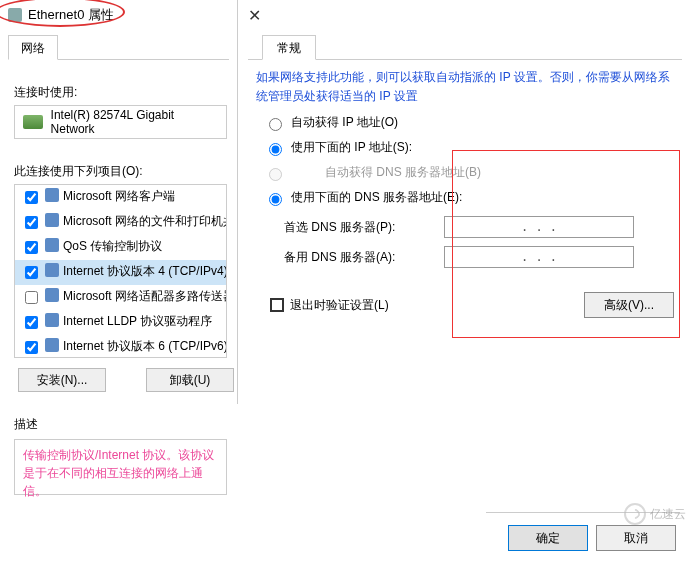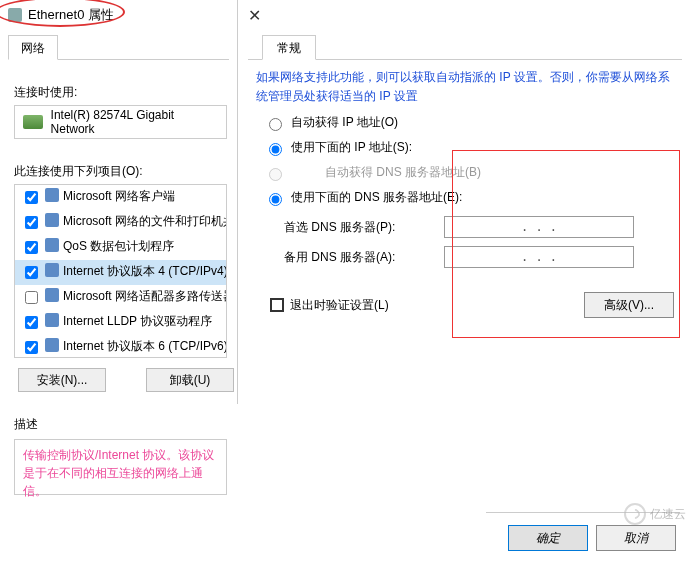--- a/index.html
+++ b/index.html
@@ -88,7 +88,7 @@
     <div class="item-row">
         <input type="checkbox" class="cb" checked="" style="">
         <span class="mini-ico"></span>
-        <span>QoS 数据包计划程序</span>
+        <span>QoS 传输控制协议</span>
       </div>
     <div class="item-row selected">
         <input type="checkbox" class="cb" checked="" style="">

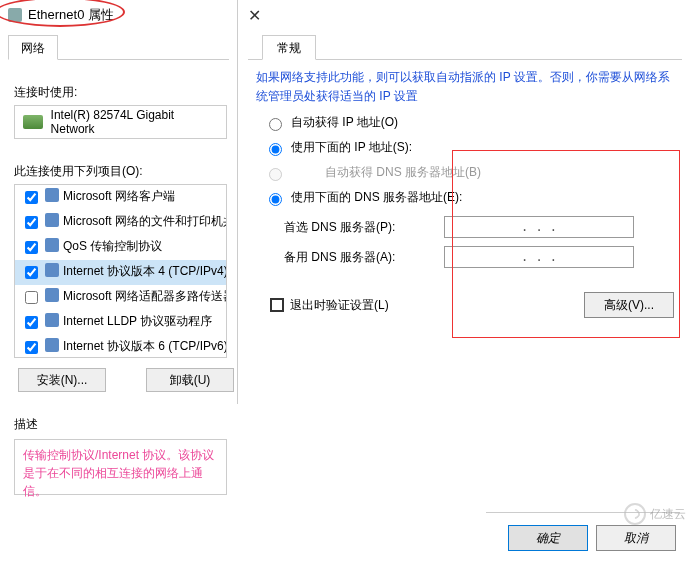--- a/index.html
+++ b/index.html
@@ -46,7 +46,7 @@
 .footer-row { display:flex; align-items:center; margin:20px 0 0 14px; }
 .footer-row .chkbox { width:14px; height:14px; border:2px solid #333; margin-right:6px;}
 .adv-btn { margin-left:auto; min-width:90px; height:26px; border:1px solid #888; background:#efefef; display:flex; align-items:center; justify-content:center;}
-.dlg-btns { position:absolute; right:16px; bottom:12px; display:flex; gap:8px;font-style:italic;}
+.dlg-btns { position:absolute; right:16px; bottom:12px; display:flex; gap:8px;}
 .dlg-btn { min-width:80px; height:26px; border:1px solid #888; background:#efefef; display:flex; align-items:center; justify-content:center;}
 .dlg-btn.primary { background:#e1e1e1; border:1px solid #0078d7;}
 .hr-r { position:absolute; left:248px; right:12px; bottom:50px; height:1px; background:#ccc;}

